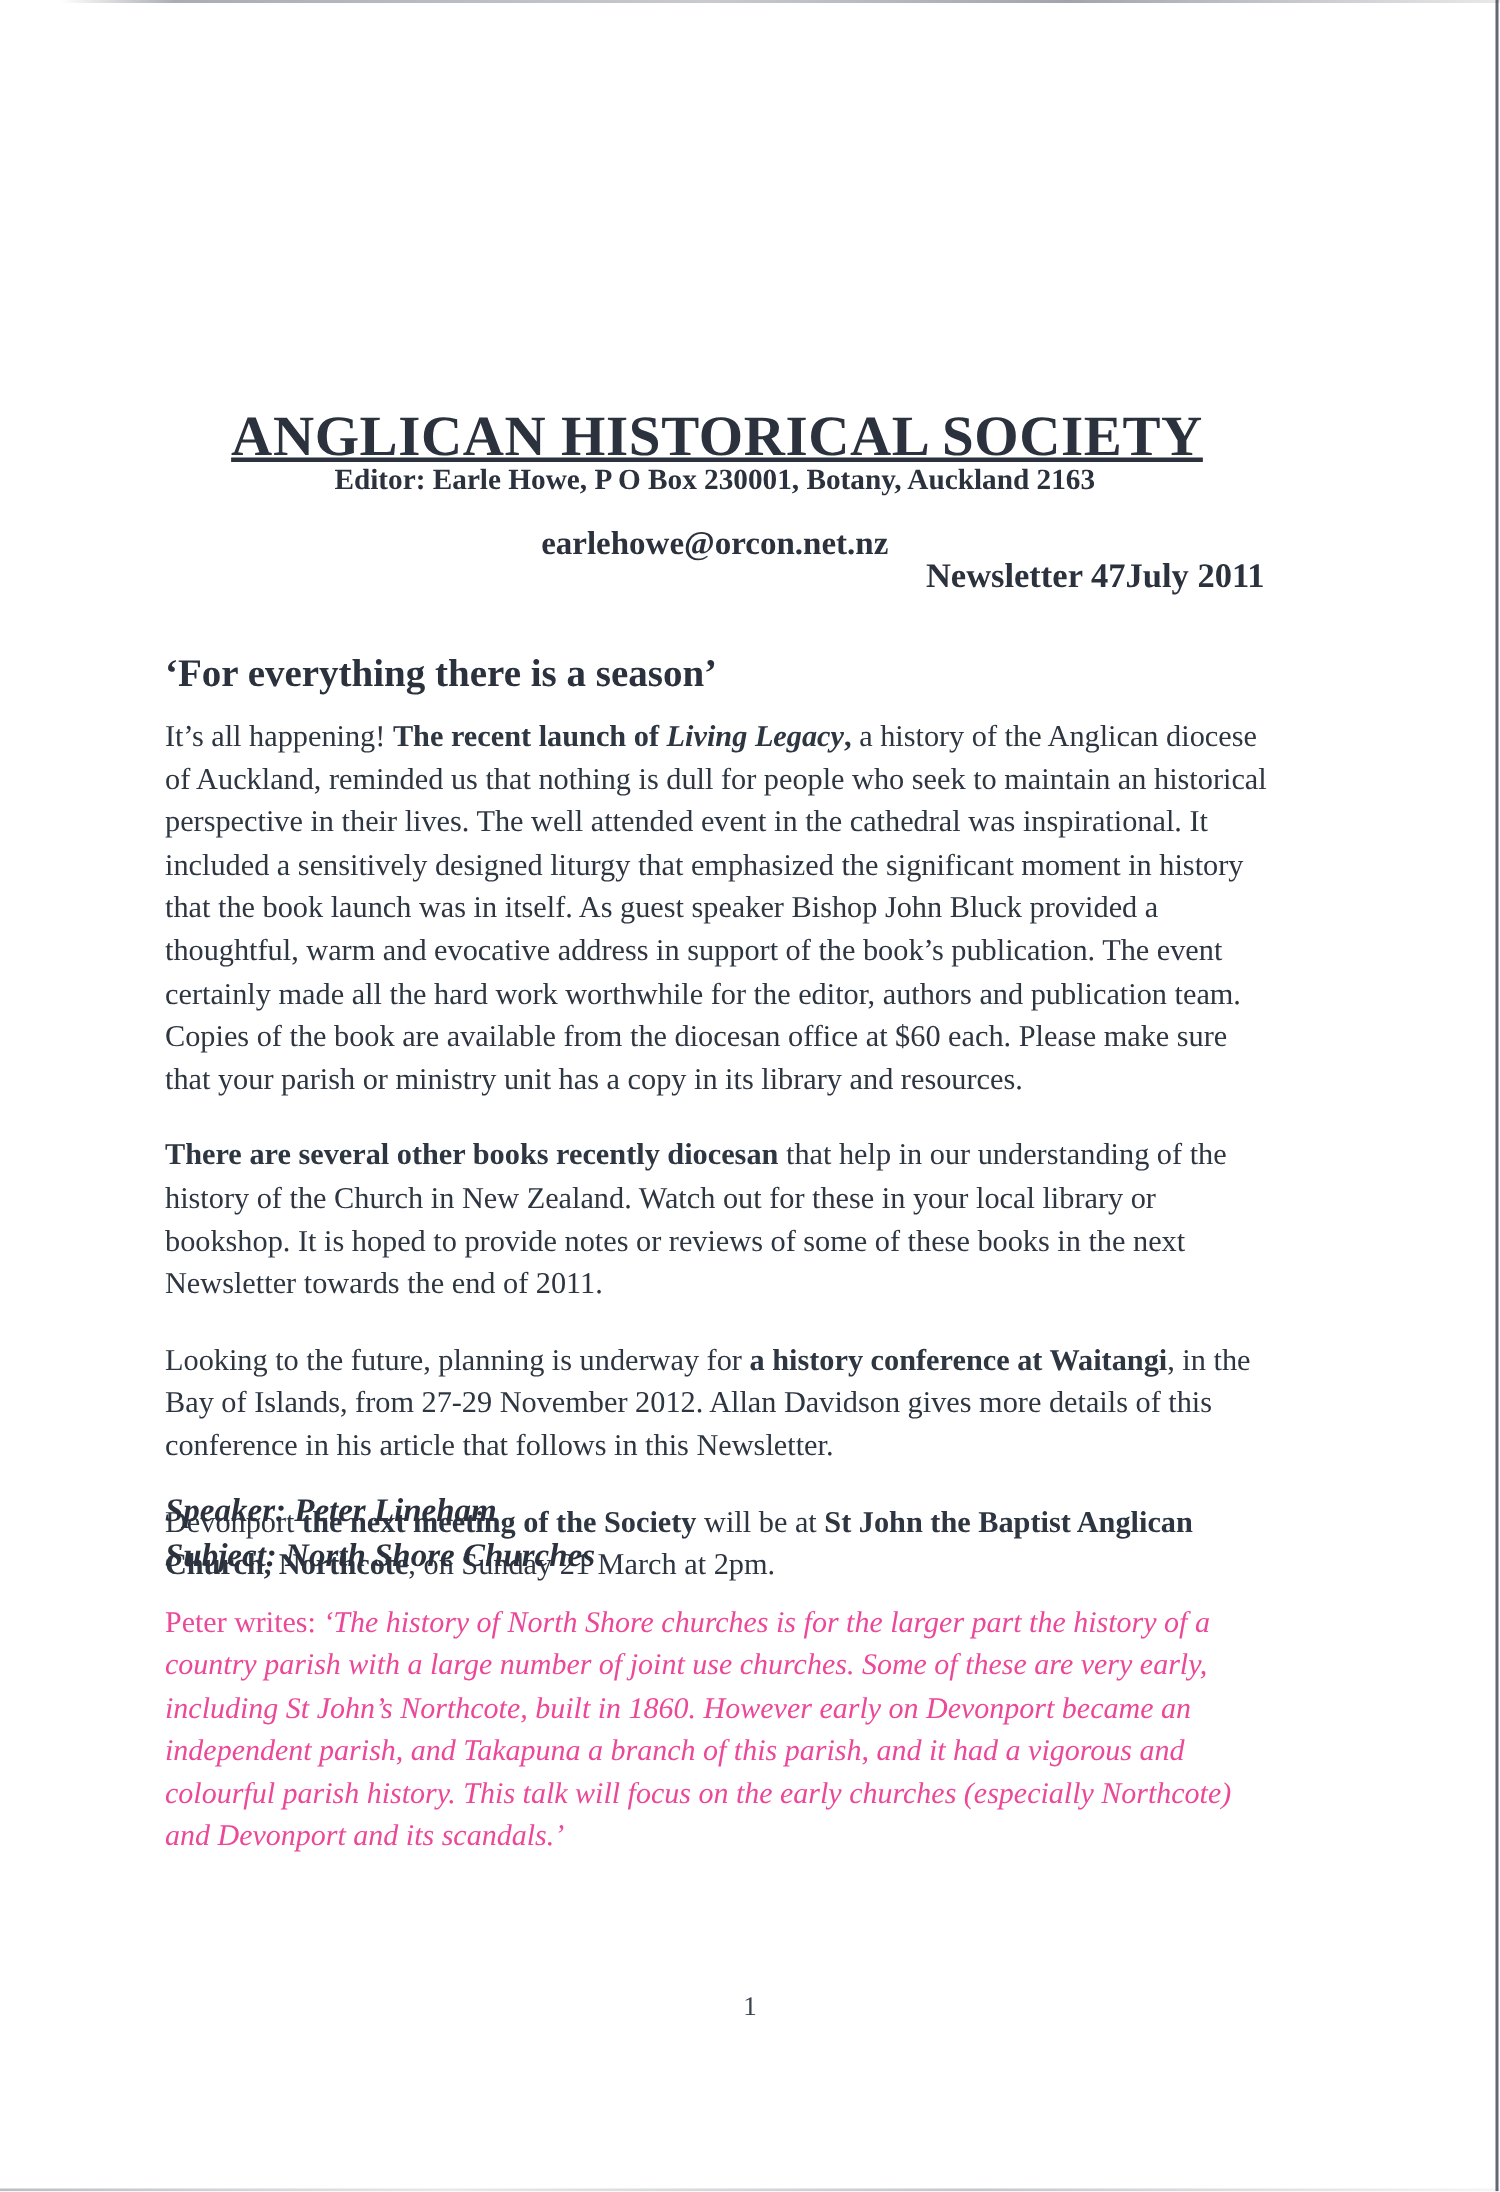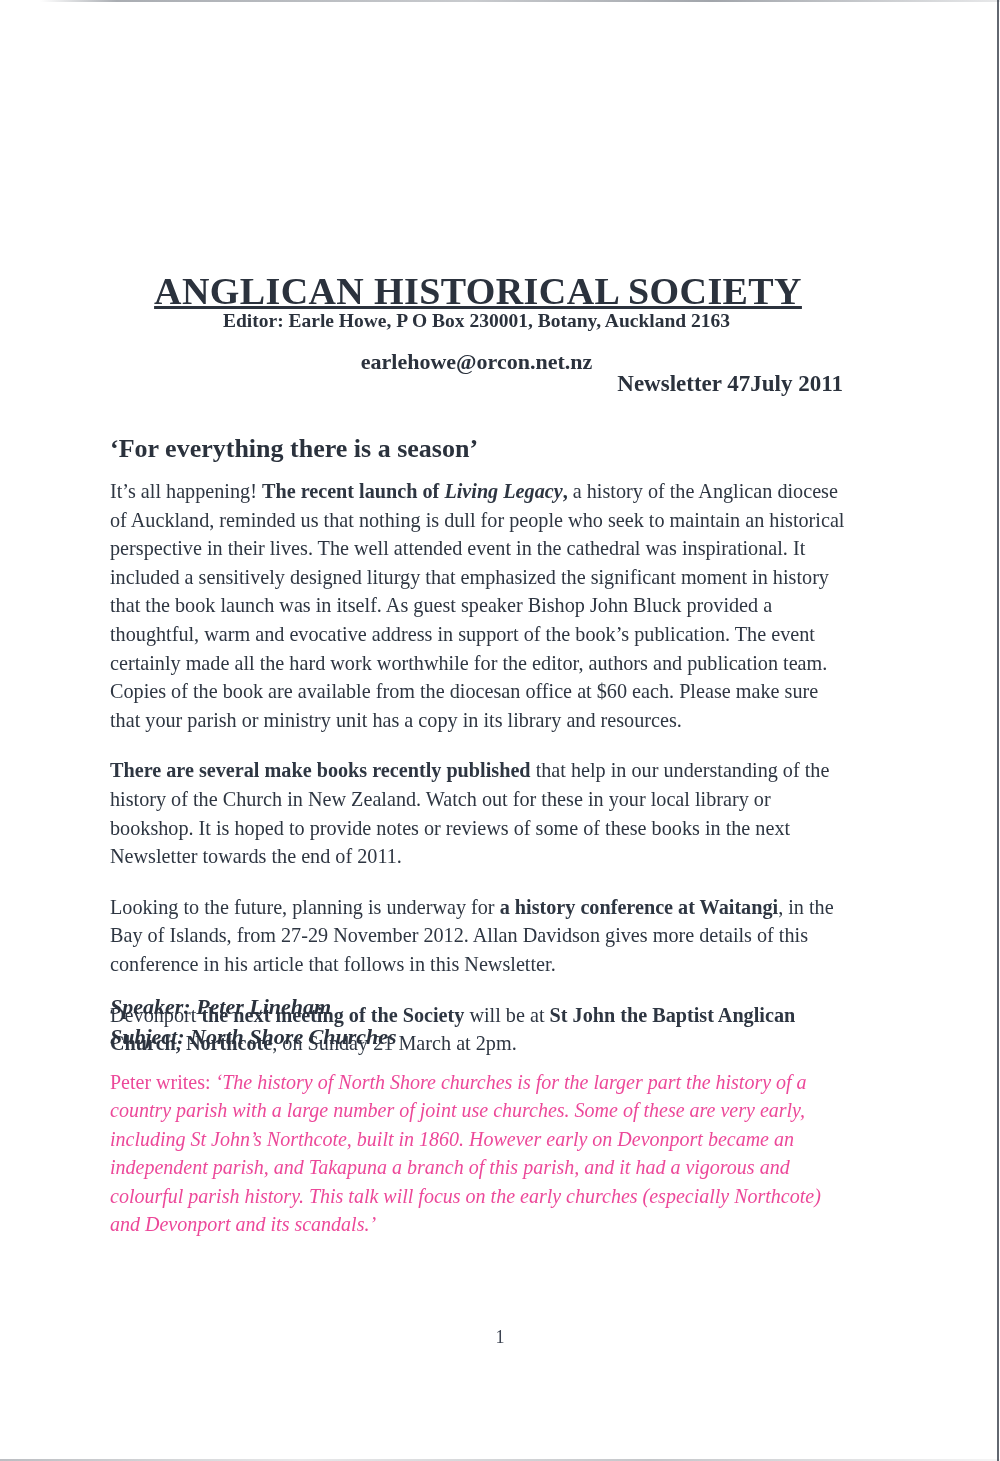--- a/index.html
+++ b/index.html
@@ -183,7 +183,7 @@
 
     <div class="body-block">
       <p><span>It’s all happening!  </span><span style="font-weight: bold;">The recent launch of </span><span style="font-weight: bold; font-style: italic;">Living Legacy</span><span style="font-weight: bold;">,</span><span> a history of the Anglican diocese of Auckland, reminded us that nothing is dull for people who seek to maintain an historical perspective in their lives. The well attended event in the cathedral was inspirational. It included a sensitively designed liturgy that emphasized the significant moment in history that the book launch was in itself. As guest speaker Bishop John Bluck provided a thoughtful, warm and evocative address in support of the book’s publication. The event certainly made all the hard work worthwhile for the editor, authors and publication team. Copies of the book are available from the diocesan office at $60 each. Please make sure that your parish or ministry unit has a copy in its library and resources.</span></p>
-      <p><span style="font-weight: bold;">There are several make books recently published</span><span> that help in our understanding of the history of the Church in New Zealand. Watch out for these in your local library or bookshop. It is hoped to provide notes or reviews of some of these books in the next Newsletter towards the end of 2011.</span></p>
+      <p><span style="font-weight: bold;">There are several other books recently diocesan</span><span> that help in our understanding of the history of the Church in New Zealand. Watch out for these in your local library or bookshop. It is hoped to provide notes or reviews of some of these books in the next Newsletter towards the end of 2011.</span></p>
       <p><span>Looking to the future, planning is underway for </span><span style="font-weight: bold;">a history conference at Waitangi</span><span>, in the Bay of Islands, from 27-29 November 2012. Allan Davidson gives more details of this conference in his article that follows in this Newsletter.</span></p>
       <p class="tight"><span>Devonport </span><span style="font-weight: bold;">the next meeting of the Society</span><span> will be at </span><span style="font-weight: bold;">St John the Baptist Anglican Church, Northcote</span><span>, on Sunday 21 March at 2pm.</span></p>
     </div>

